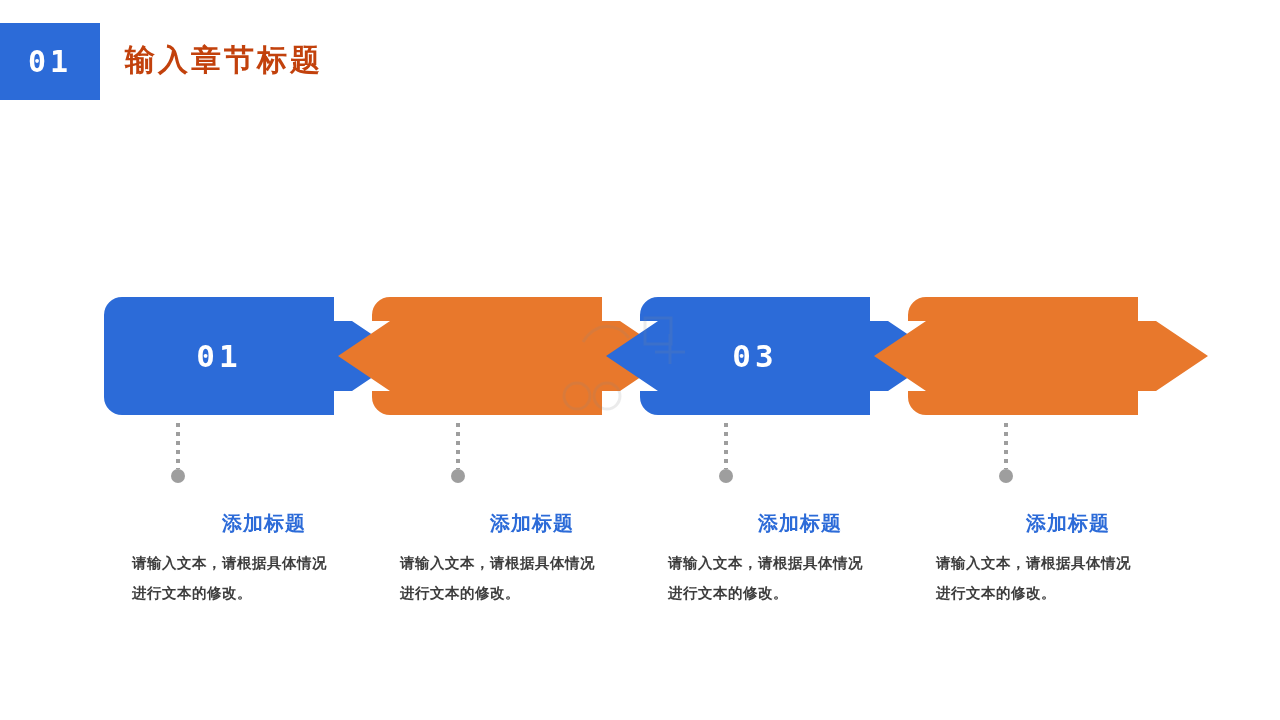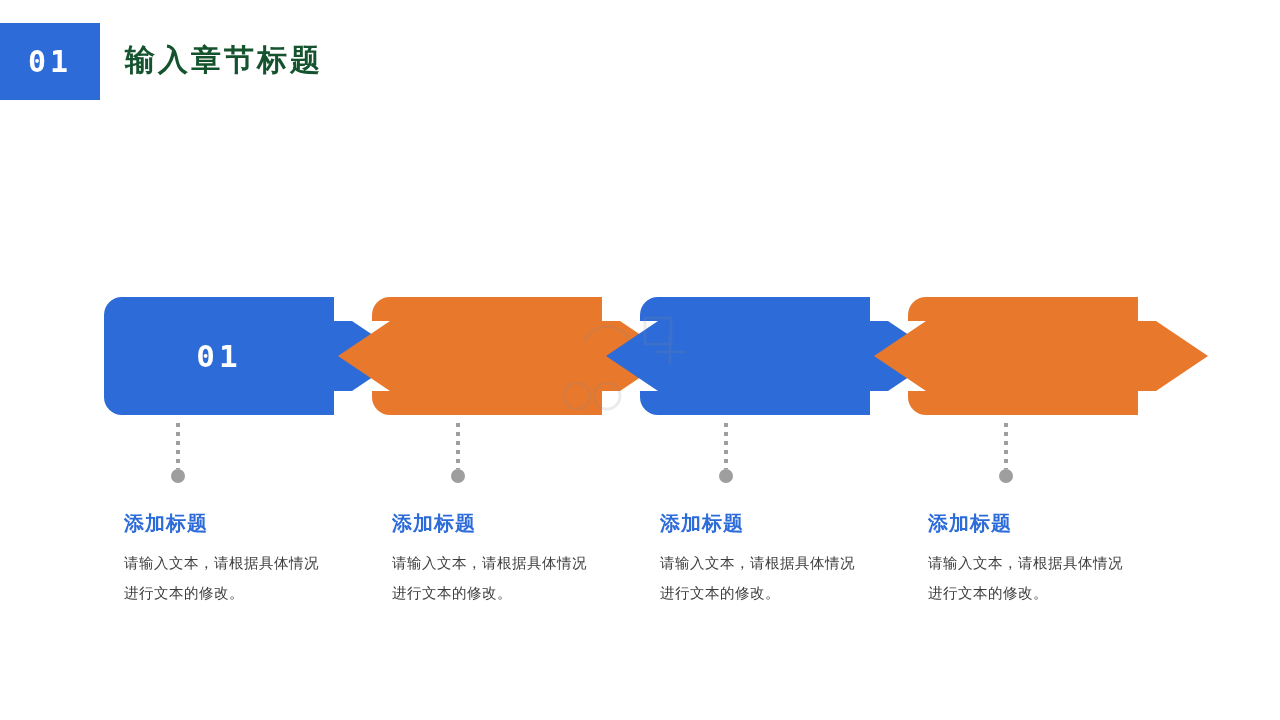--- a/index.html
+++ b/index.html
@@ -155,7 +155,7 @@
   <div id="section-badge" style="background: rgb(44, 107, 216);">
     <span id="section-badge-number">01</span>
   </div>
-  <div id="section-title" style="color: #14532d;">输入章节标题</div>
+  <div id="section-title" style="color: #c2410c;">输入章节标题</div>
 </div>
 
 <div id="chevron-band">

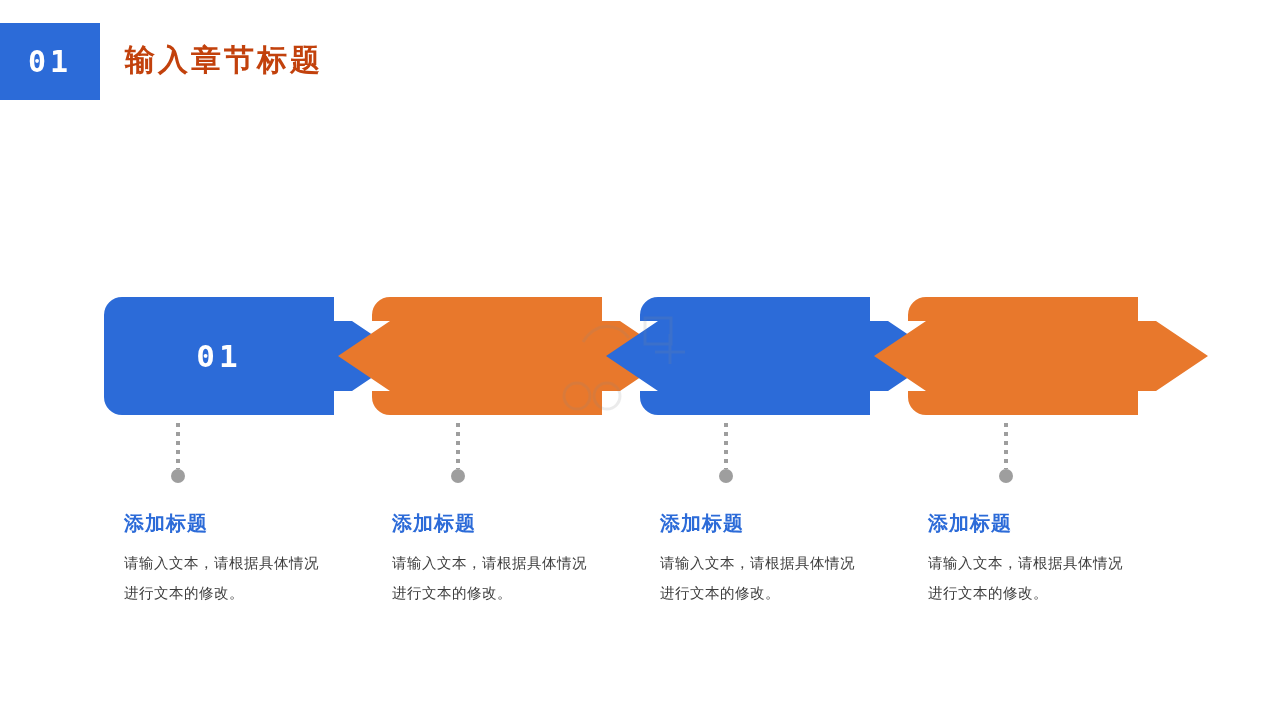--- a/index.html
+++ b/index.html
@@ -181,6 +181,7 @@
                A 18,18 0 0 1 0,100 L 0,94 L 18,94 L -34,59 L 18,24 L 0,24 L 0,18 A 18,18 0 0 1 18,0 Z" fill="#2C6BD8"></path>
     </svg>
   </div>
+  <div class="chevron-label" style="left:640px; width:230px;">03</div>
 
   <div class="chevron" style="left:908px; width:300px;">
     <svg viewBox="0 0 300 118" preserveAspectRatio="none">

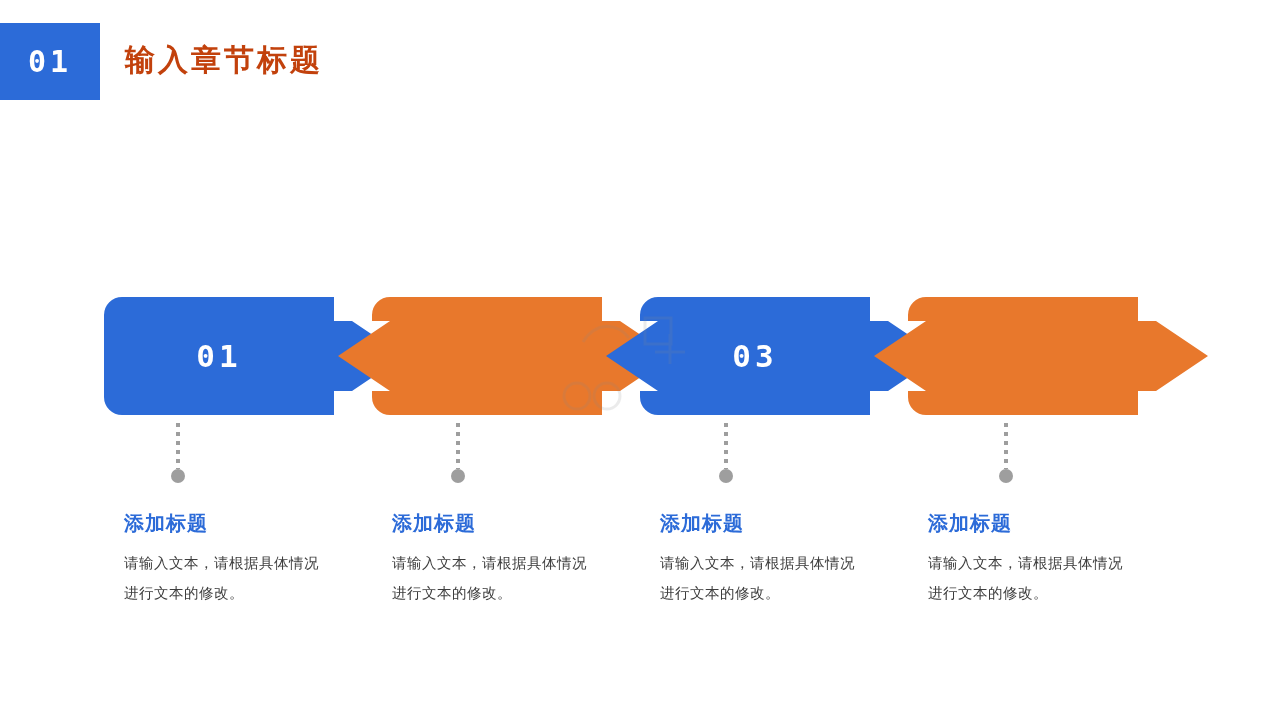--- a/index.html
+++ b/index.html
@@ -125,6 +125,7 @@
     letter-spacing: 1px;
     line-height: 1;
     margin: 0 0 16px 0;
+    text-align: center;
   }
   .caption-body {
     font-size: 14.5px;

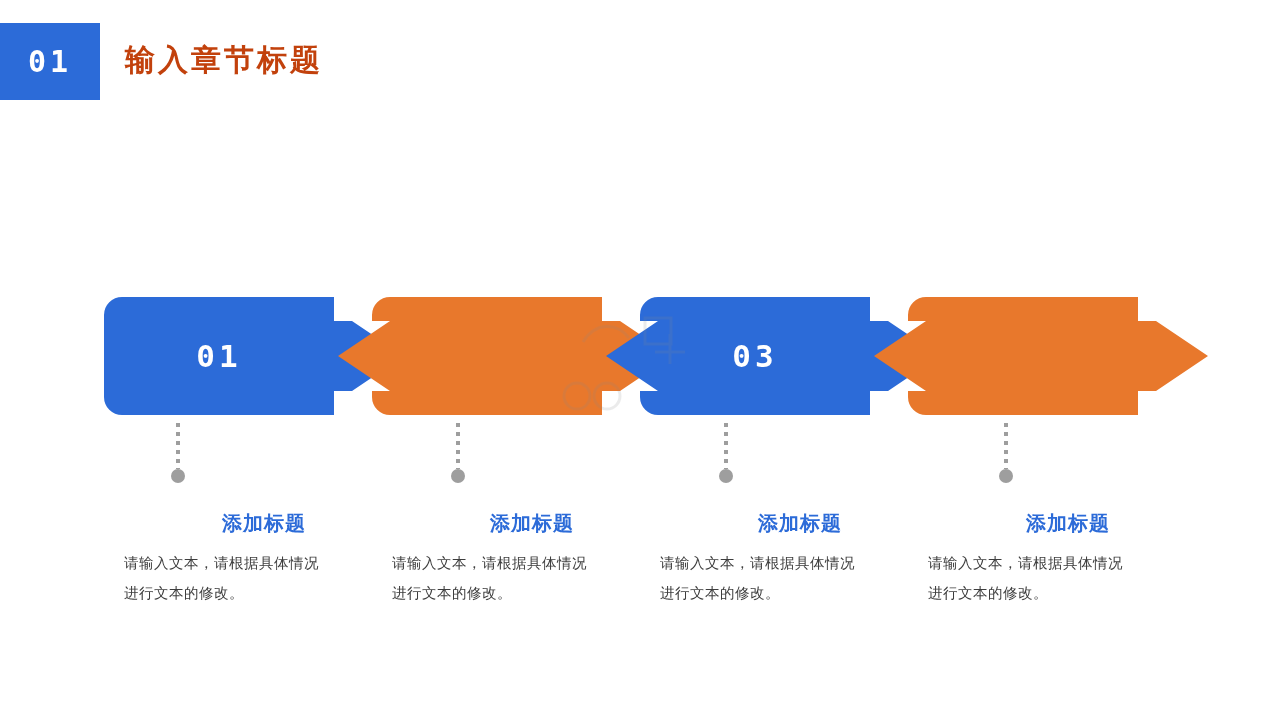--- a/index.html
+++ b/index.html
@@ -132,9 +132,9 @@
     color: #3d3d3d;
     line-height: 2.05;
     letter-spacing: 0.5px;
-    margin: 0;
+    margin: 8px;
     width: 195px;
-    font-weight: 400;
+    font-weight: 700;
   }
 
   

